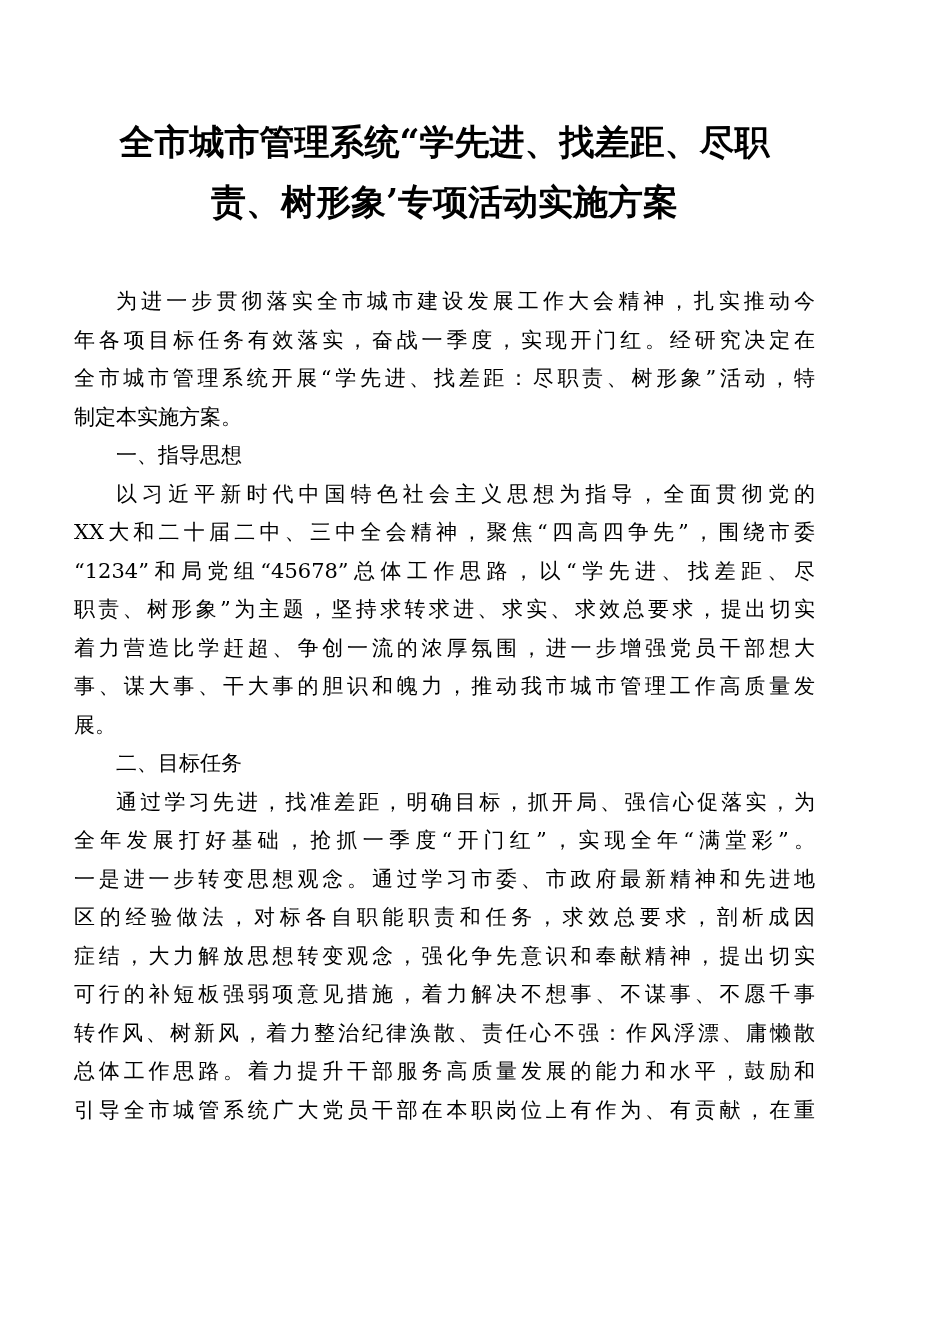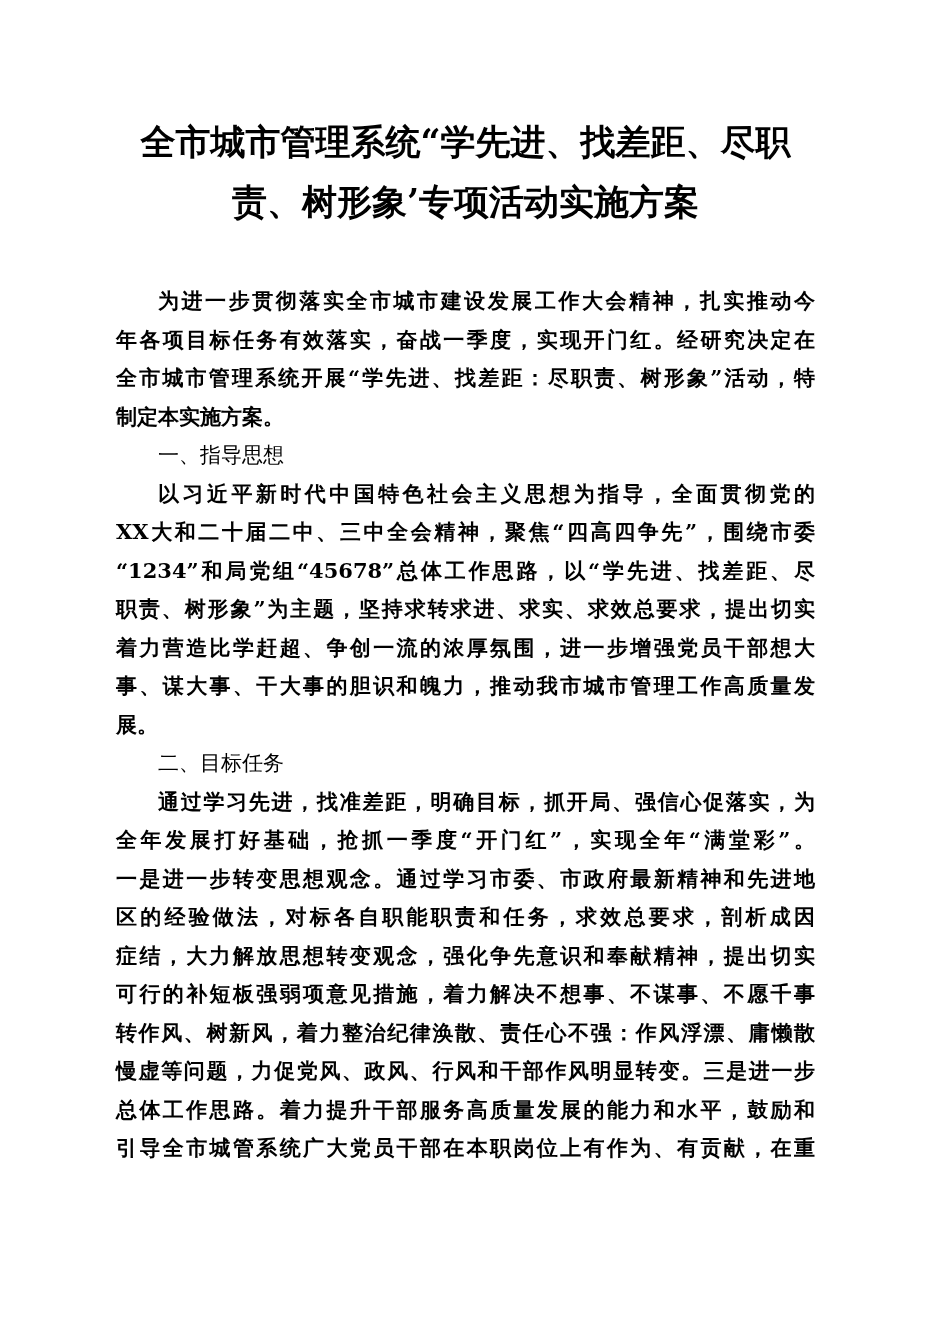--- a/index.html
+++ b/index.html
@@ -13,7 +13,7 @@
     height: 1344px;
     box-sizing: border-box;
     background: #ffffff;
-    padding: 112px 135px 0 116px;
+    padding: 112px 135px 0 74px;
     color: #000000;
     font-family: "DejaVu Serif", serif;
     overflow: hidden;

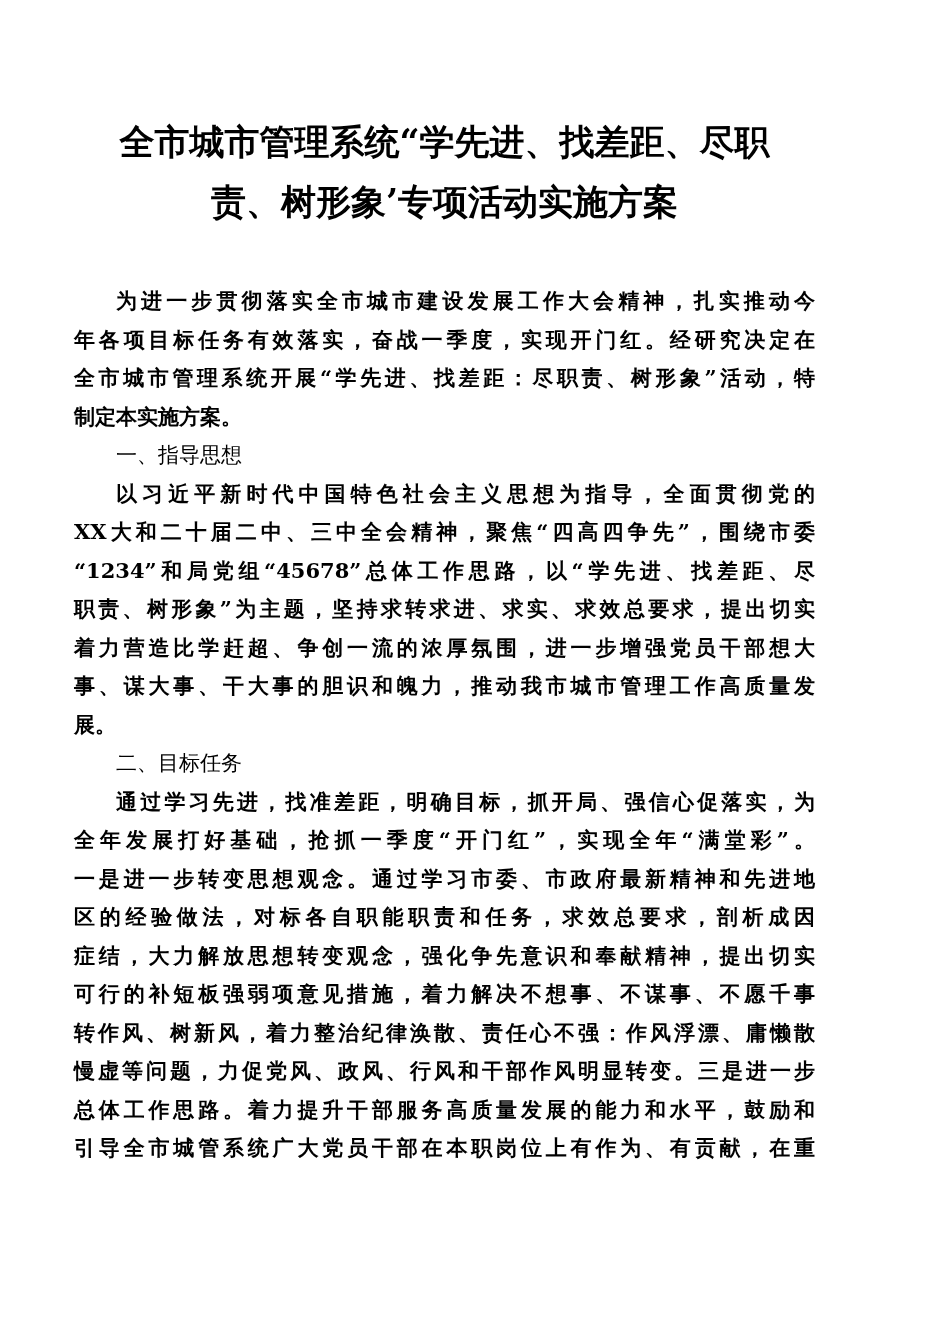--- a/index.html
+++ b/index.html
@@ -33,7 +33,6 @@
   .line {
     text-align: justify;
     text-align-last: justify;
-    font-weight: bold;
   }
   .line.first {
     text-indent: 2em;

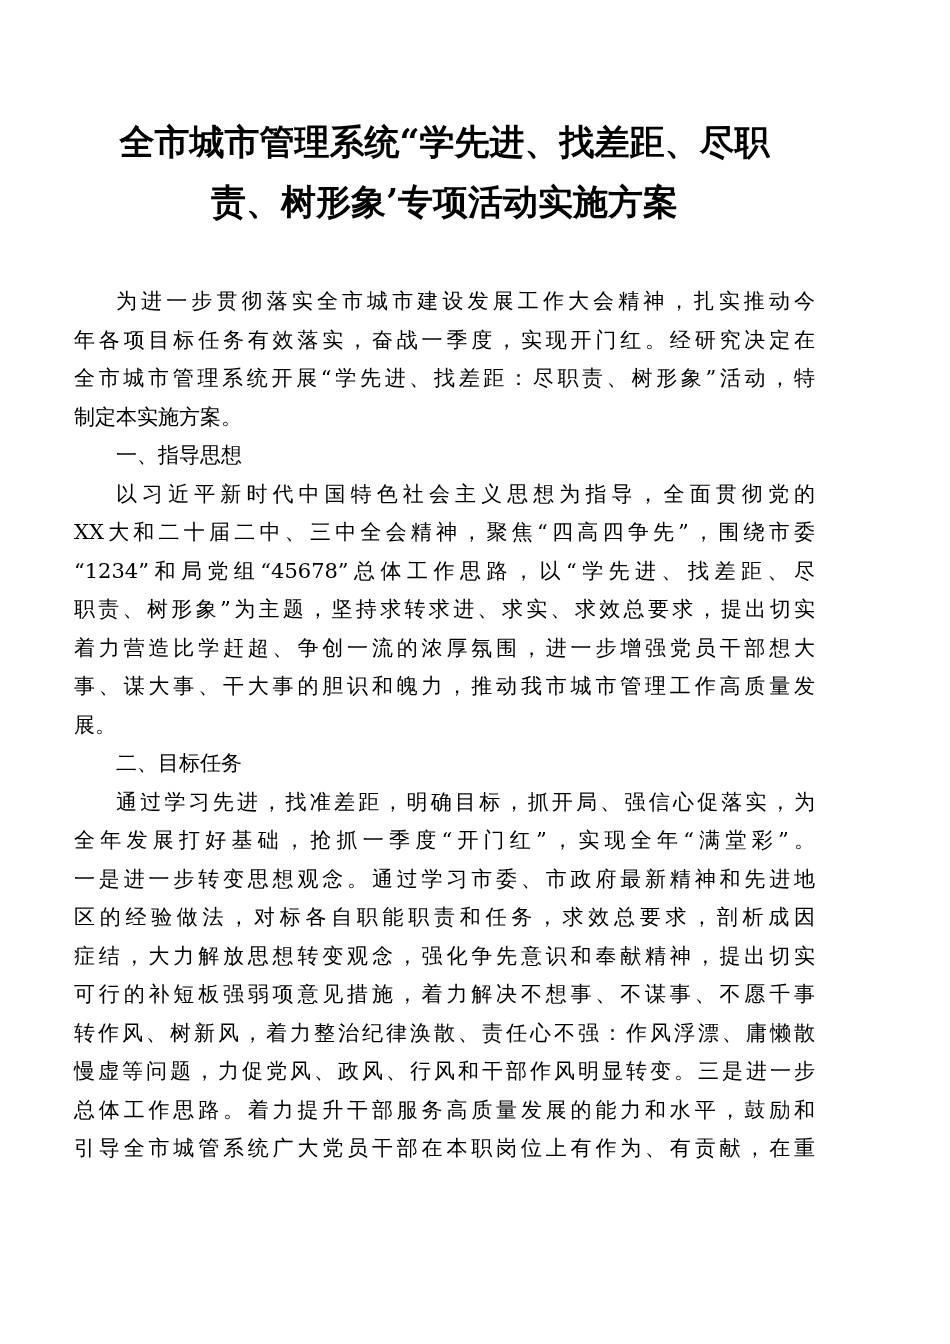--- a/index.html
+++ b/index.html
@@ -88,7 +88,6 @@
       <div class="line">症结，大力解放思想转变观念，强化争先意识和奉献精神，提出切实</div>
       <div class="line">可行的补短板强弱项意见措施，着力解决不想事、不谋事、不愿千事</div>
       <div class="line">转作风、树新风，着力整治纪律涣散、责任心不强：作风浮漂、庸懒散</div>
-      <div class="line">慢虚等问题，力促党风、政风、行风和干部作风明显转变。三是进一步</div>
       <div class="line">总体工作思路。着力提升干部服务高质量发展的能力和水平，鼓励和</div>
       <div class="line">引导全市城管系统广大党员干部在本职岗位上有作为、有贡献，在重</div>
     </div>

